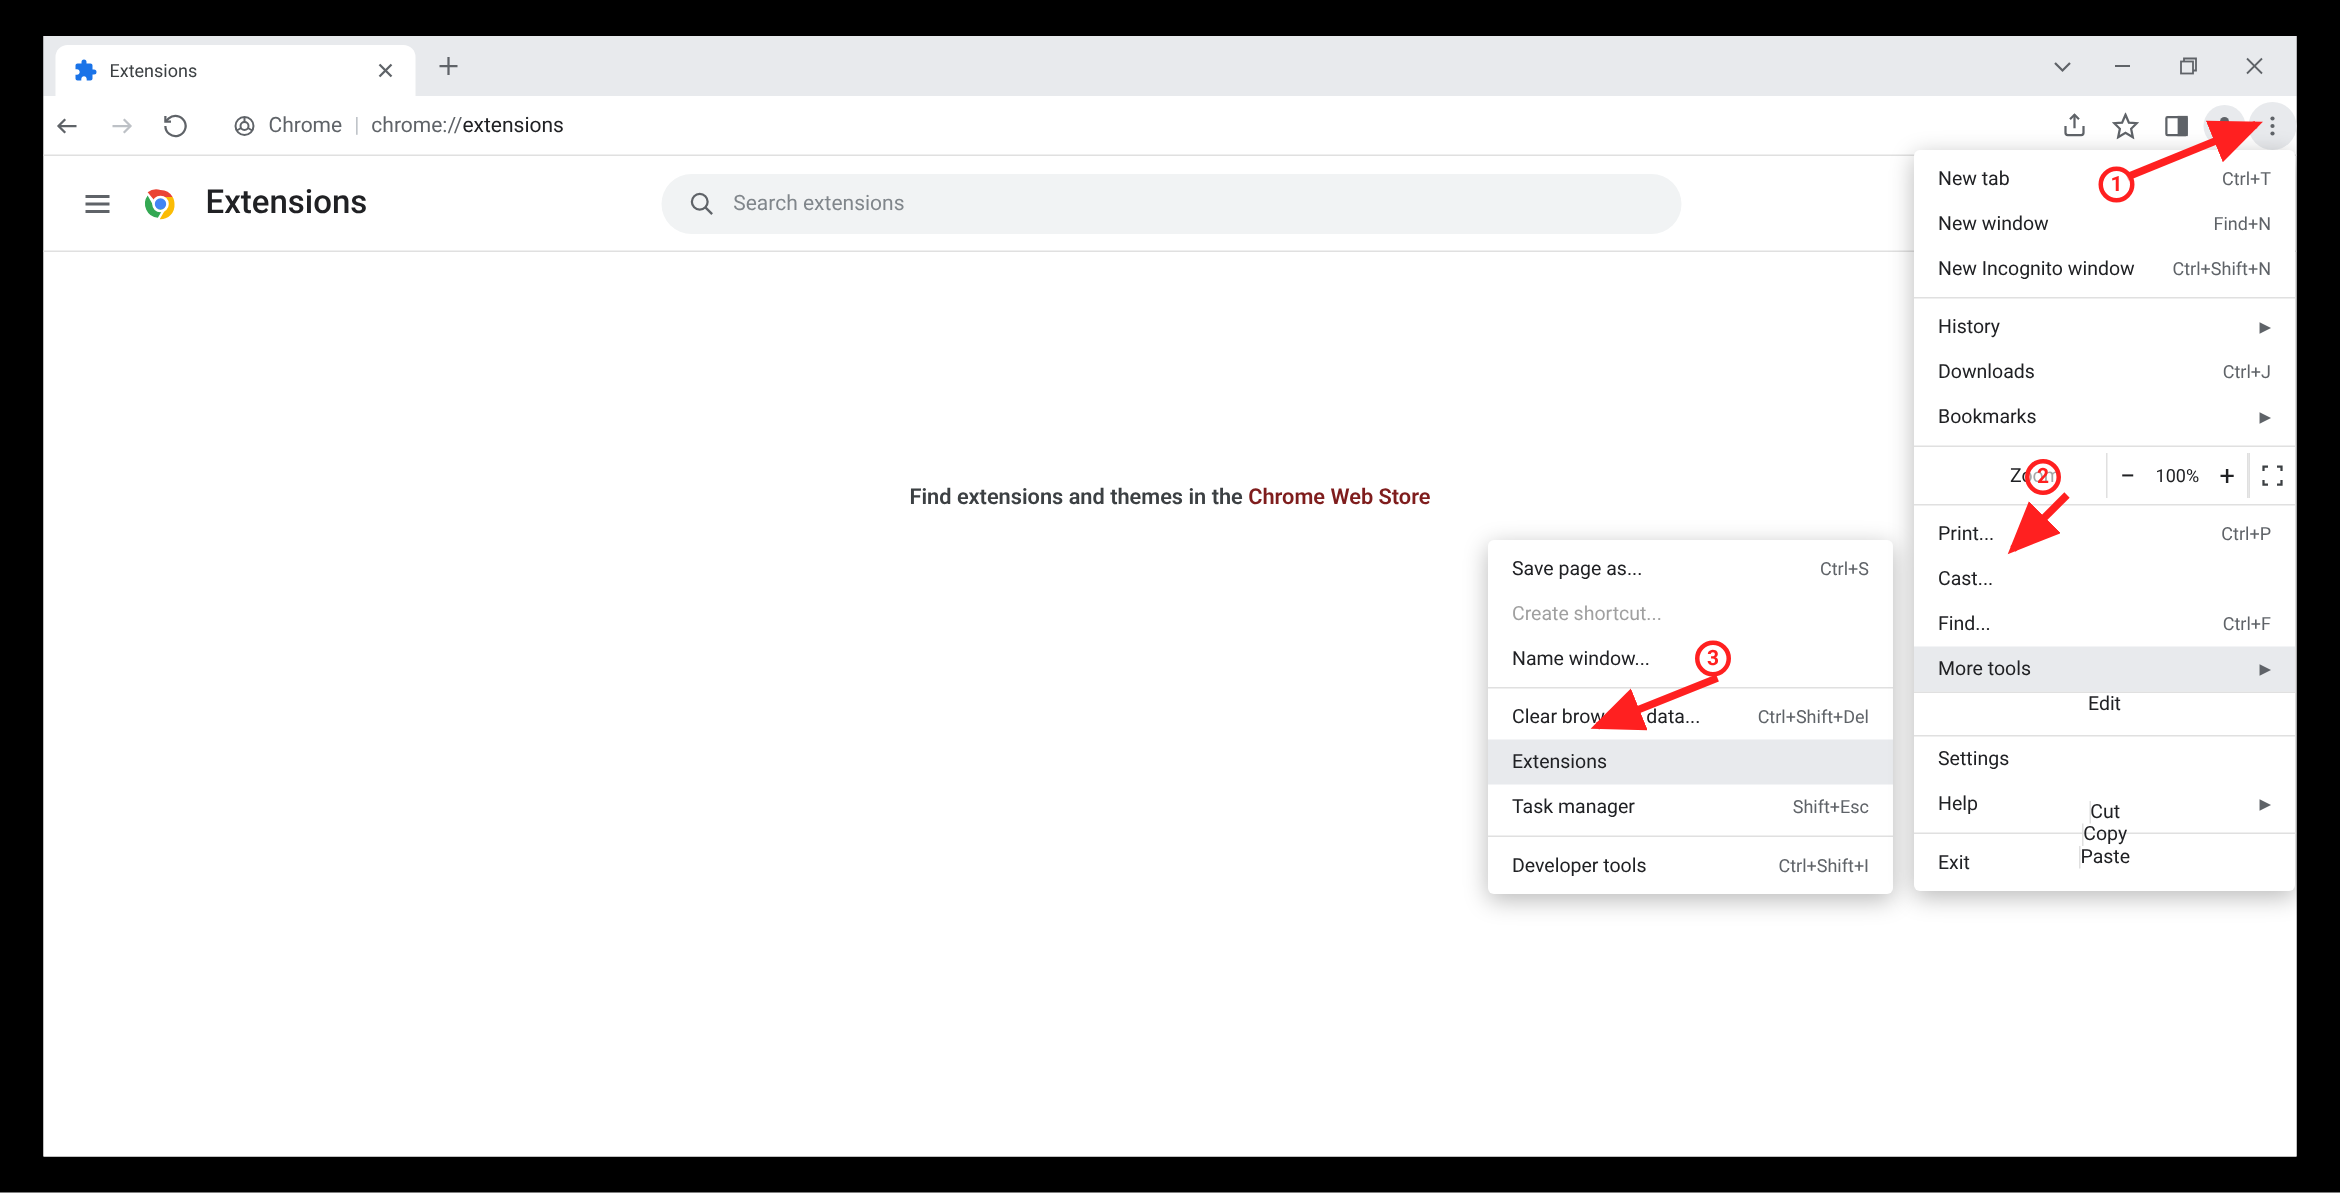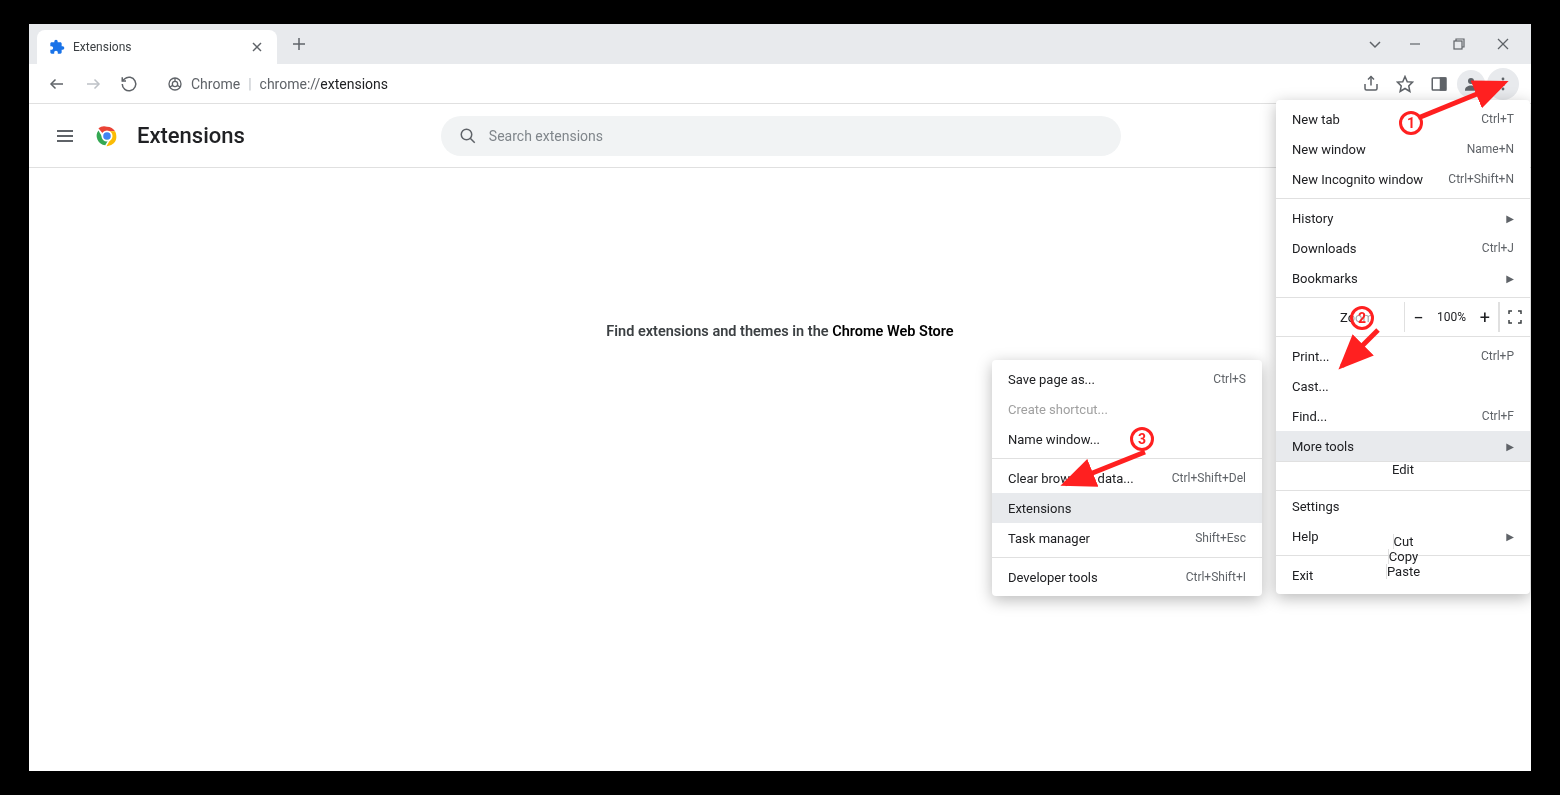--- a/index.html
+++ b/index.html
@@ -68,7 +68,7 @@
       background: #fff;
       display: flex;
       align-items: center;
-      padding: 0 12px;
+      padding: 0 0;
       gap: 4px;
       border-bottom: 1px solid #e0e0e0;
     }

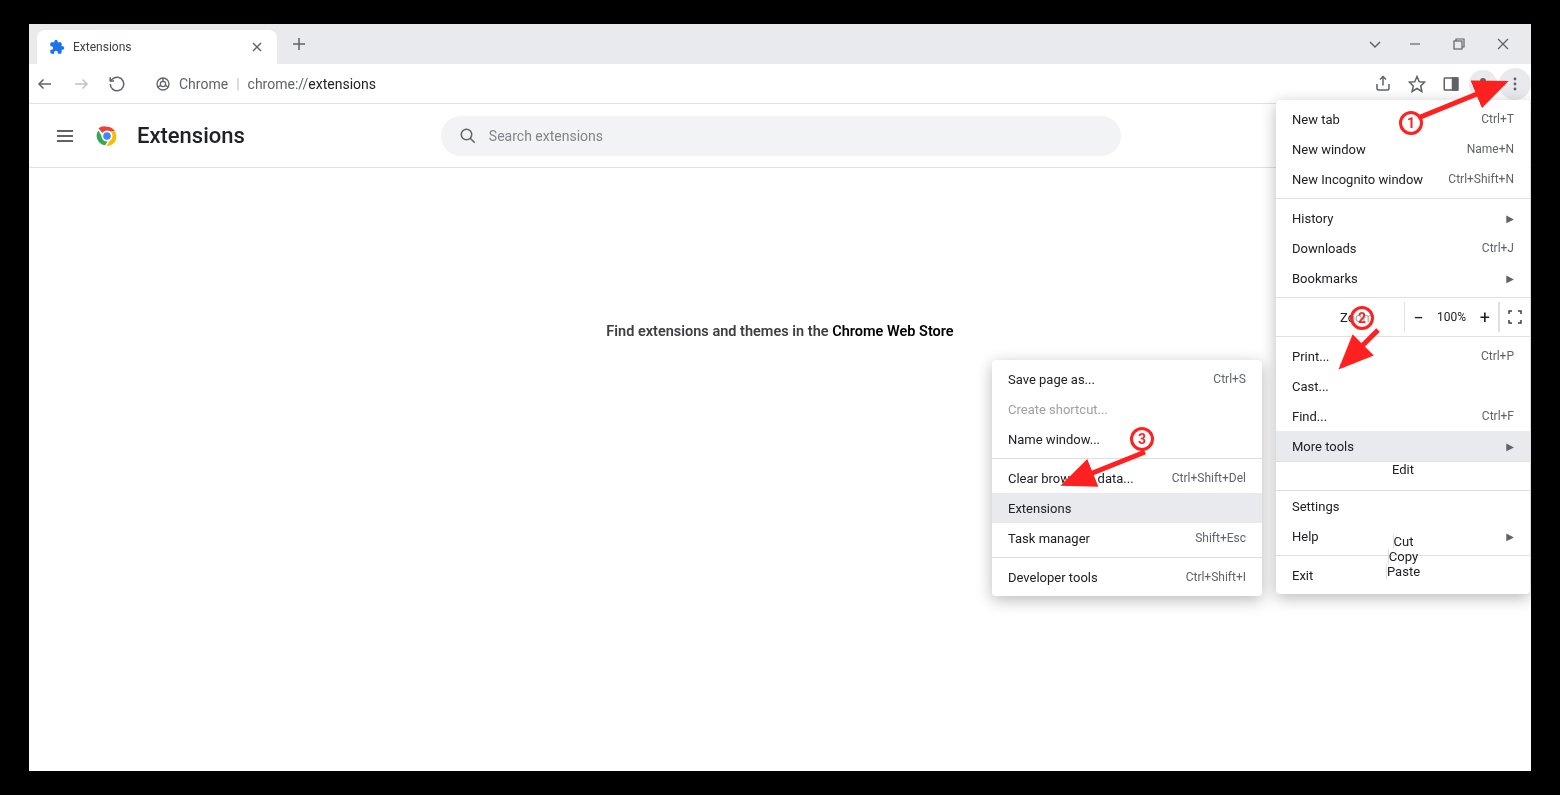--- a/index.html
+++ b/index.html
@@ -400,7 +400,7 @@
   </div>
   <div class="menu-item">
     <span>New window</span>
-      <span class="shortcut">Name+N</span>
+      <span class="shortcut">Find+N</span>
   </div>
   <div class="menu-item">
     <span>New Incognito window</span>

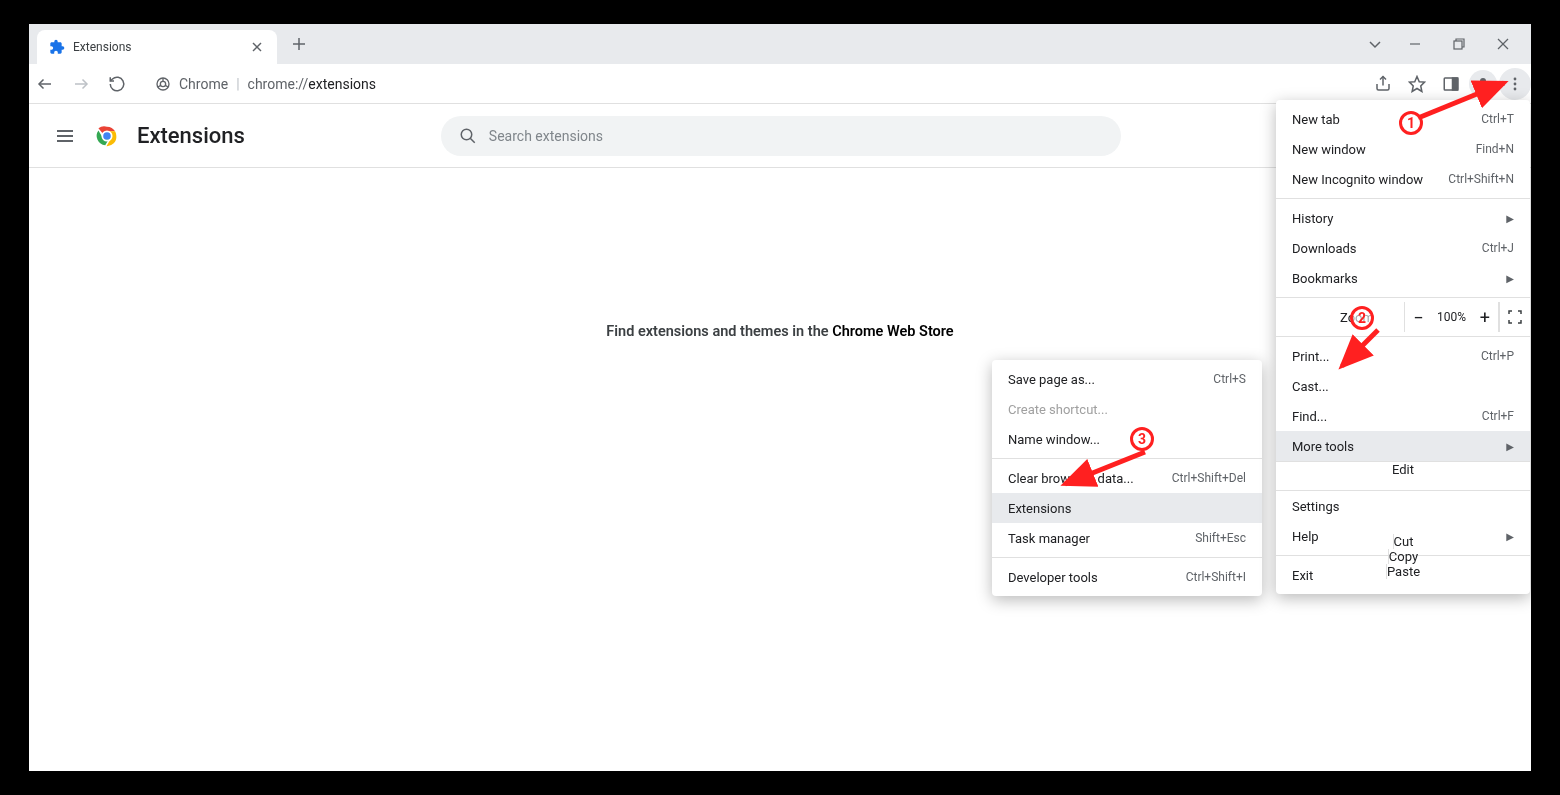--- a/index.html
+++ b/index.html
@@ -158,7 +158,7 @@
       font-weight: 600;
       color: #3c4043;
     }
-    .empty-state a { color: #000000; text-decoration: none; }
+    .empty-state a { color: #7f1d1d; text-decoration: none; }
     
     .main-menu {
       position: absolute;

